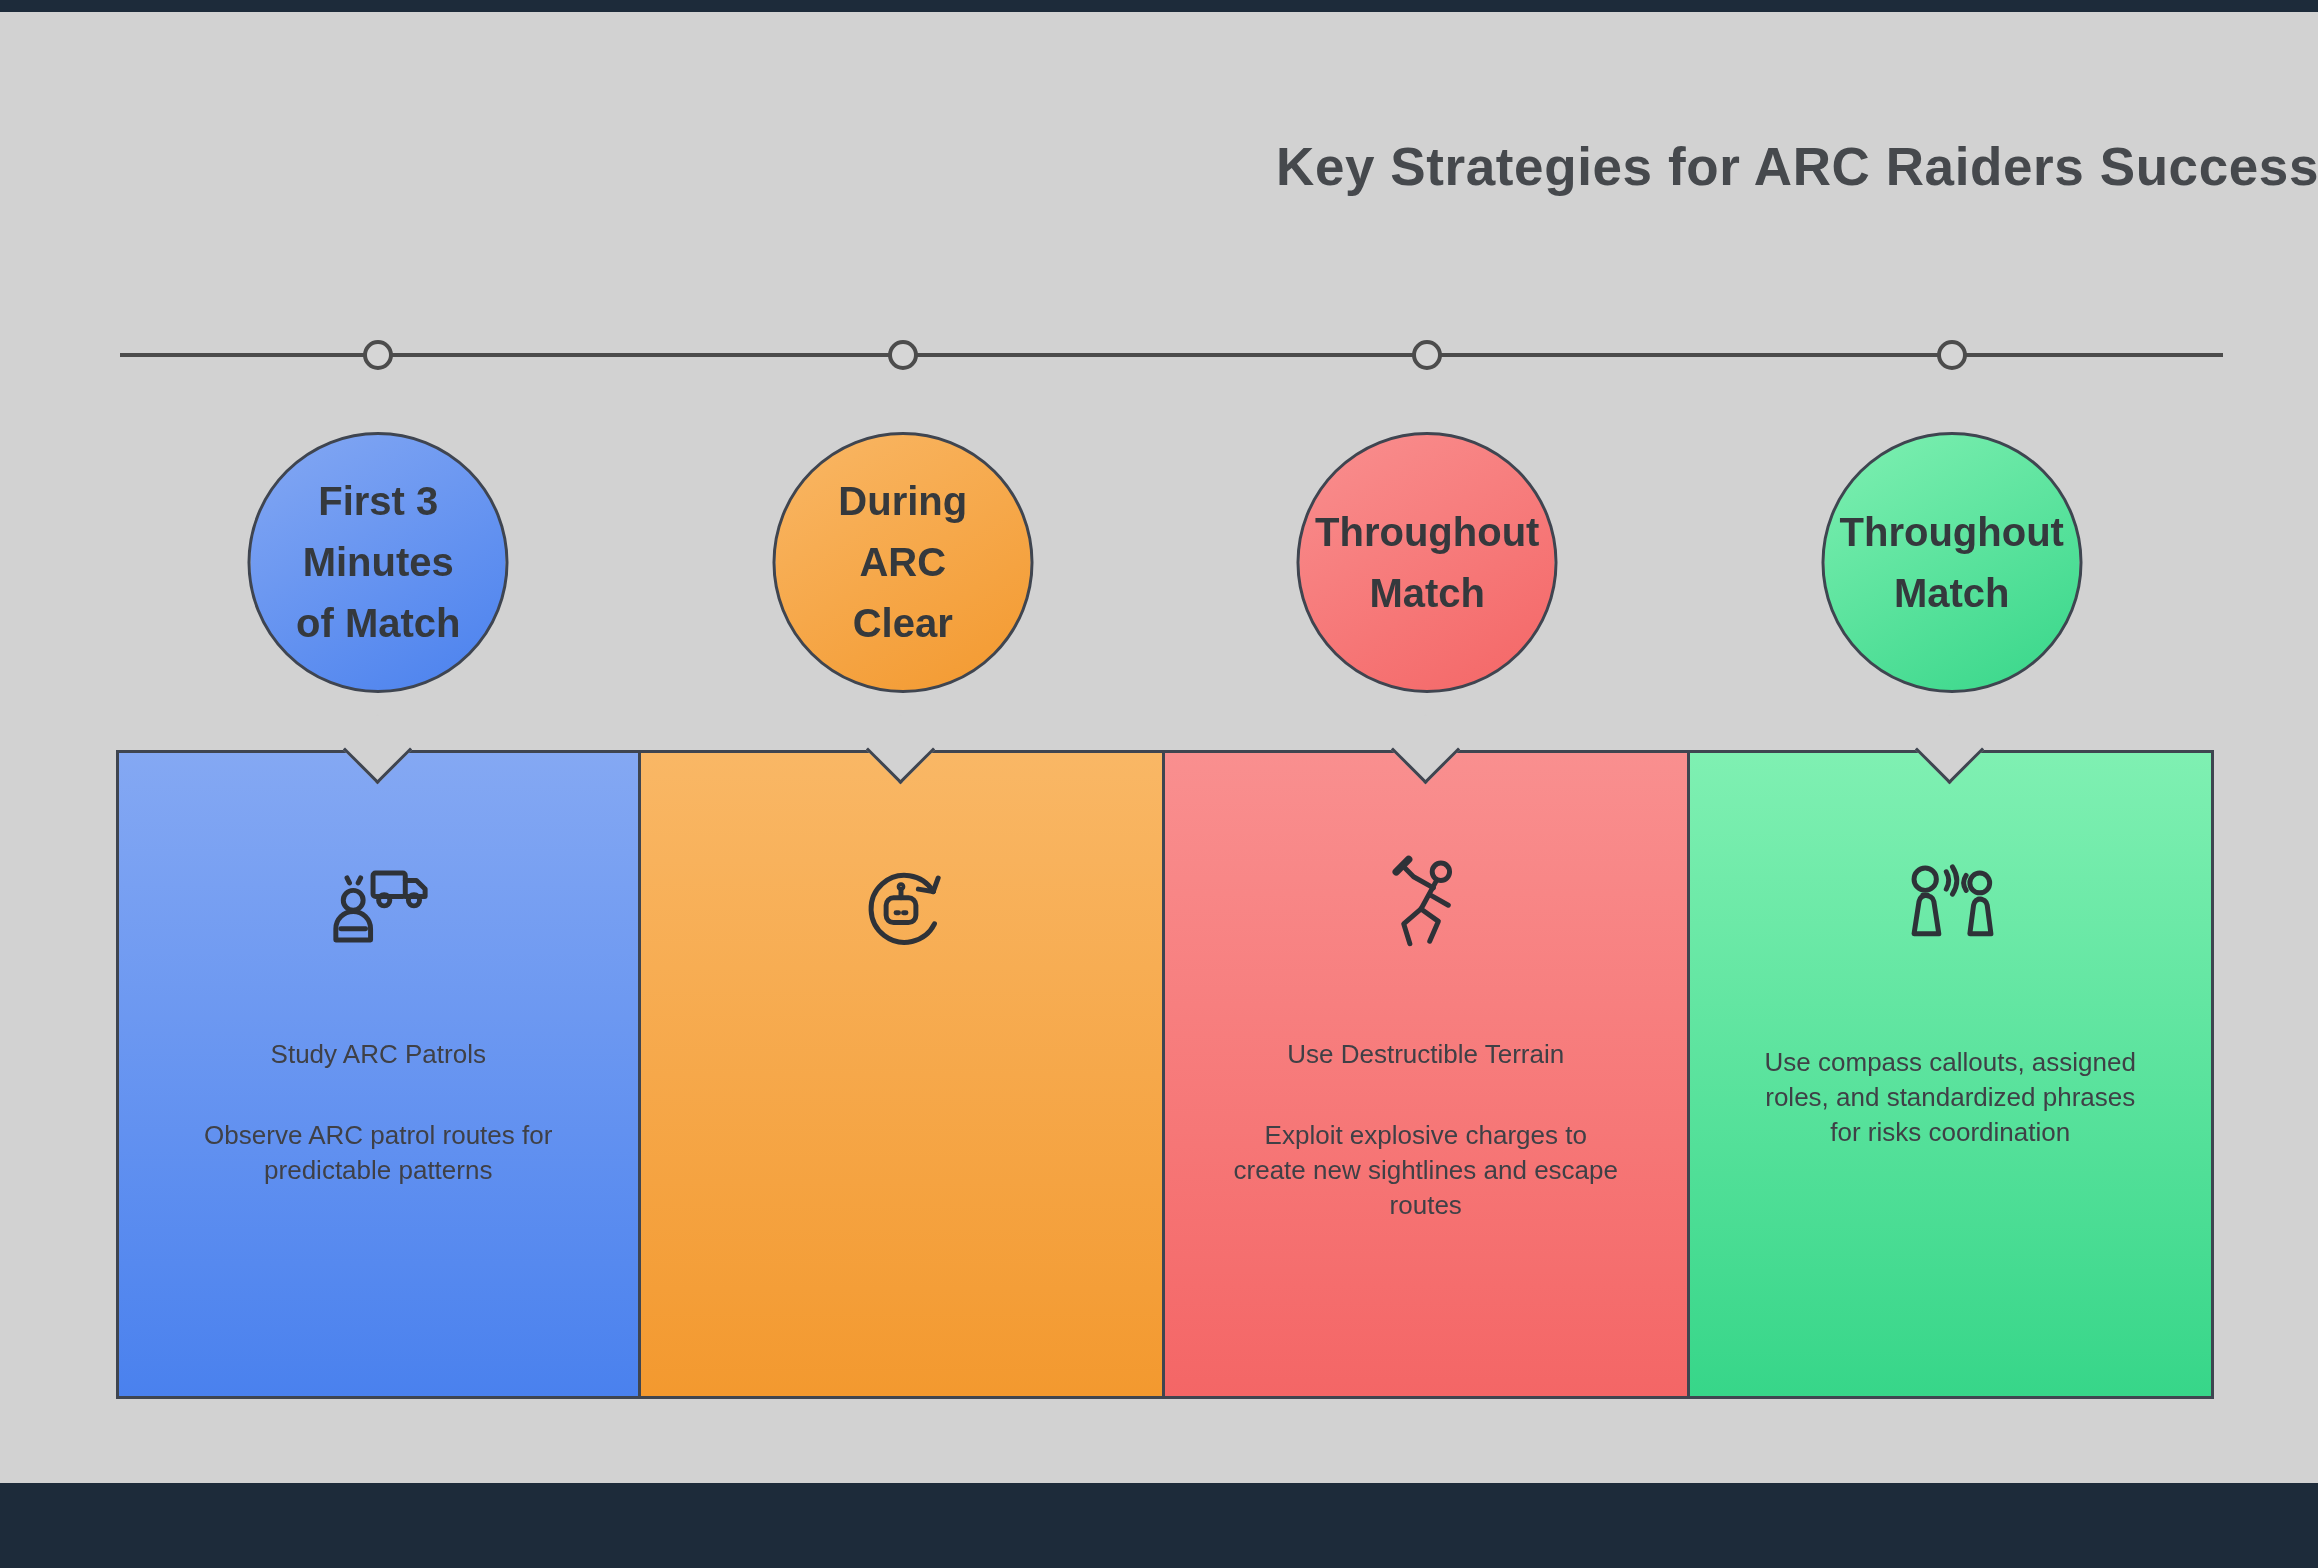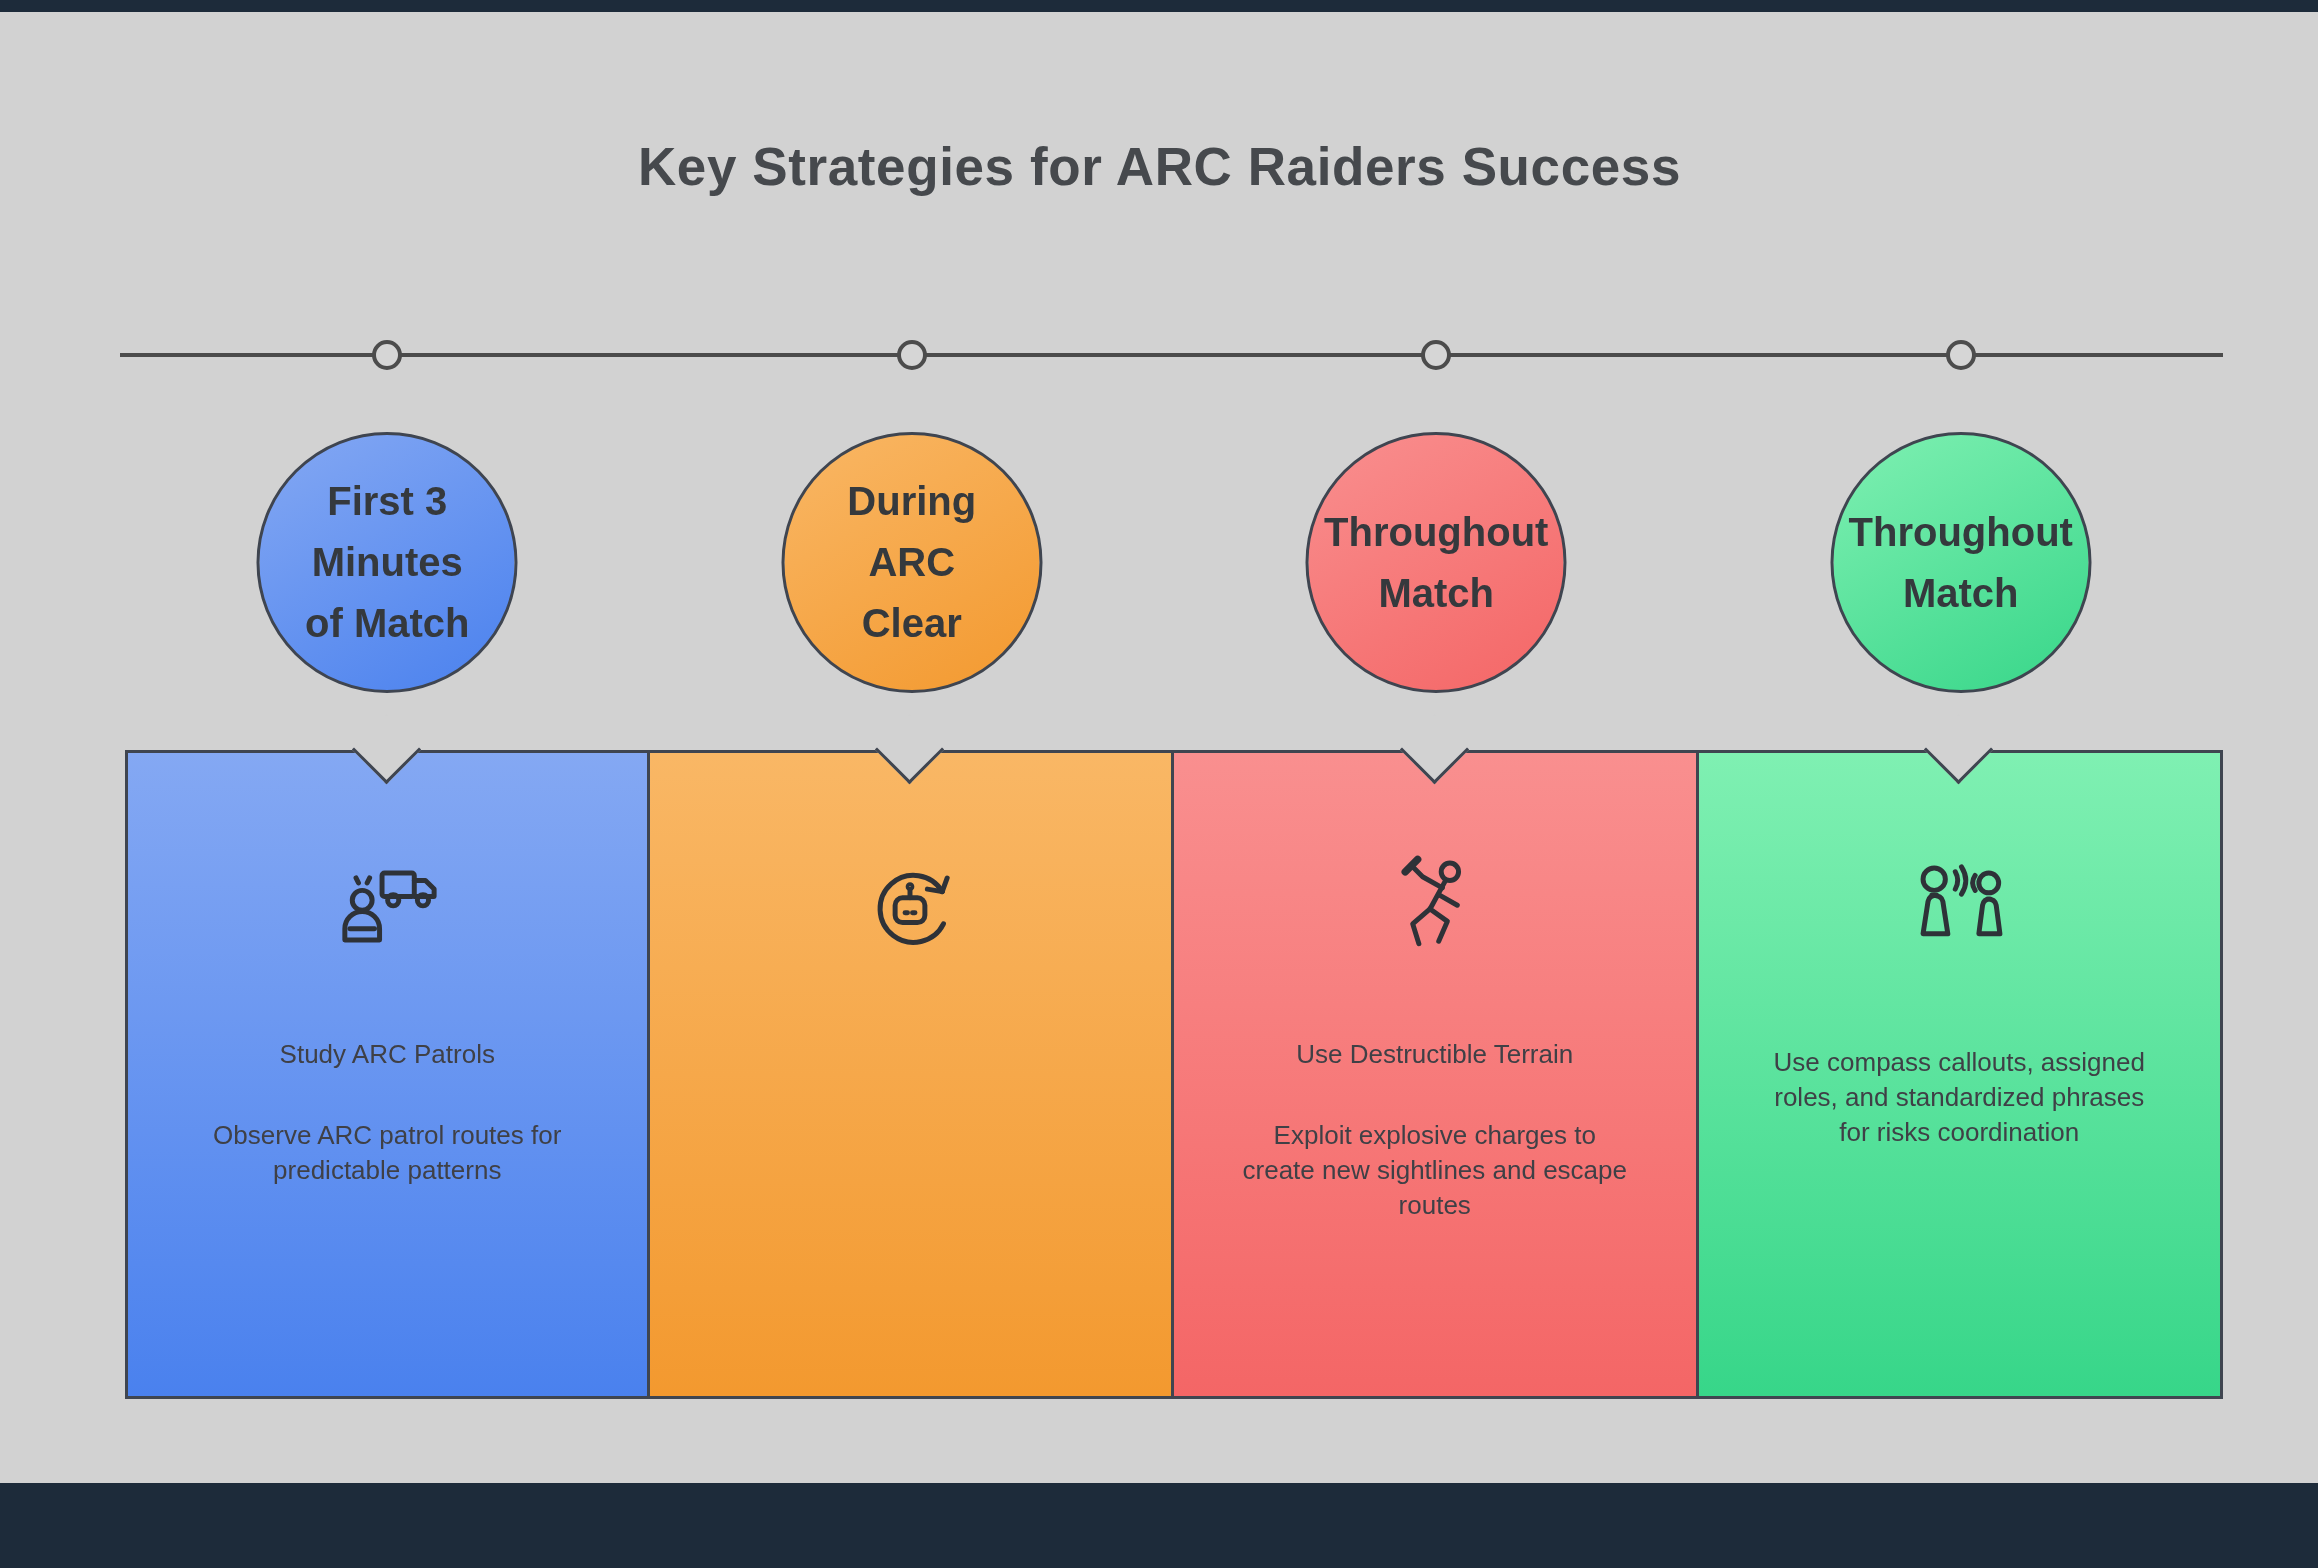--- a/index.html
+++ b/index.html
@@ -21,7 +21,7 @@
   }
   .page-title {
     position: absolute; top: 136px; left: 0; width: 100%;
-    text-align: center;
+    text-align: right;
     font-size: 53px; font-weight: bold; color: #46494d;
     letter-spacing: 0.6px;
     margin: 0;

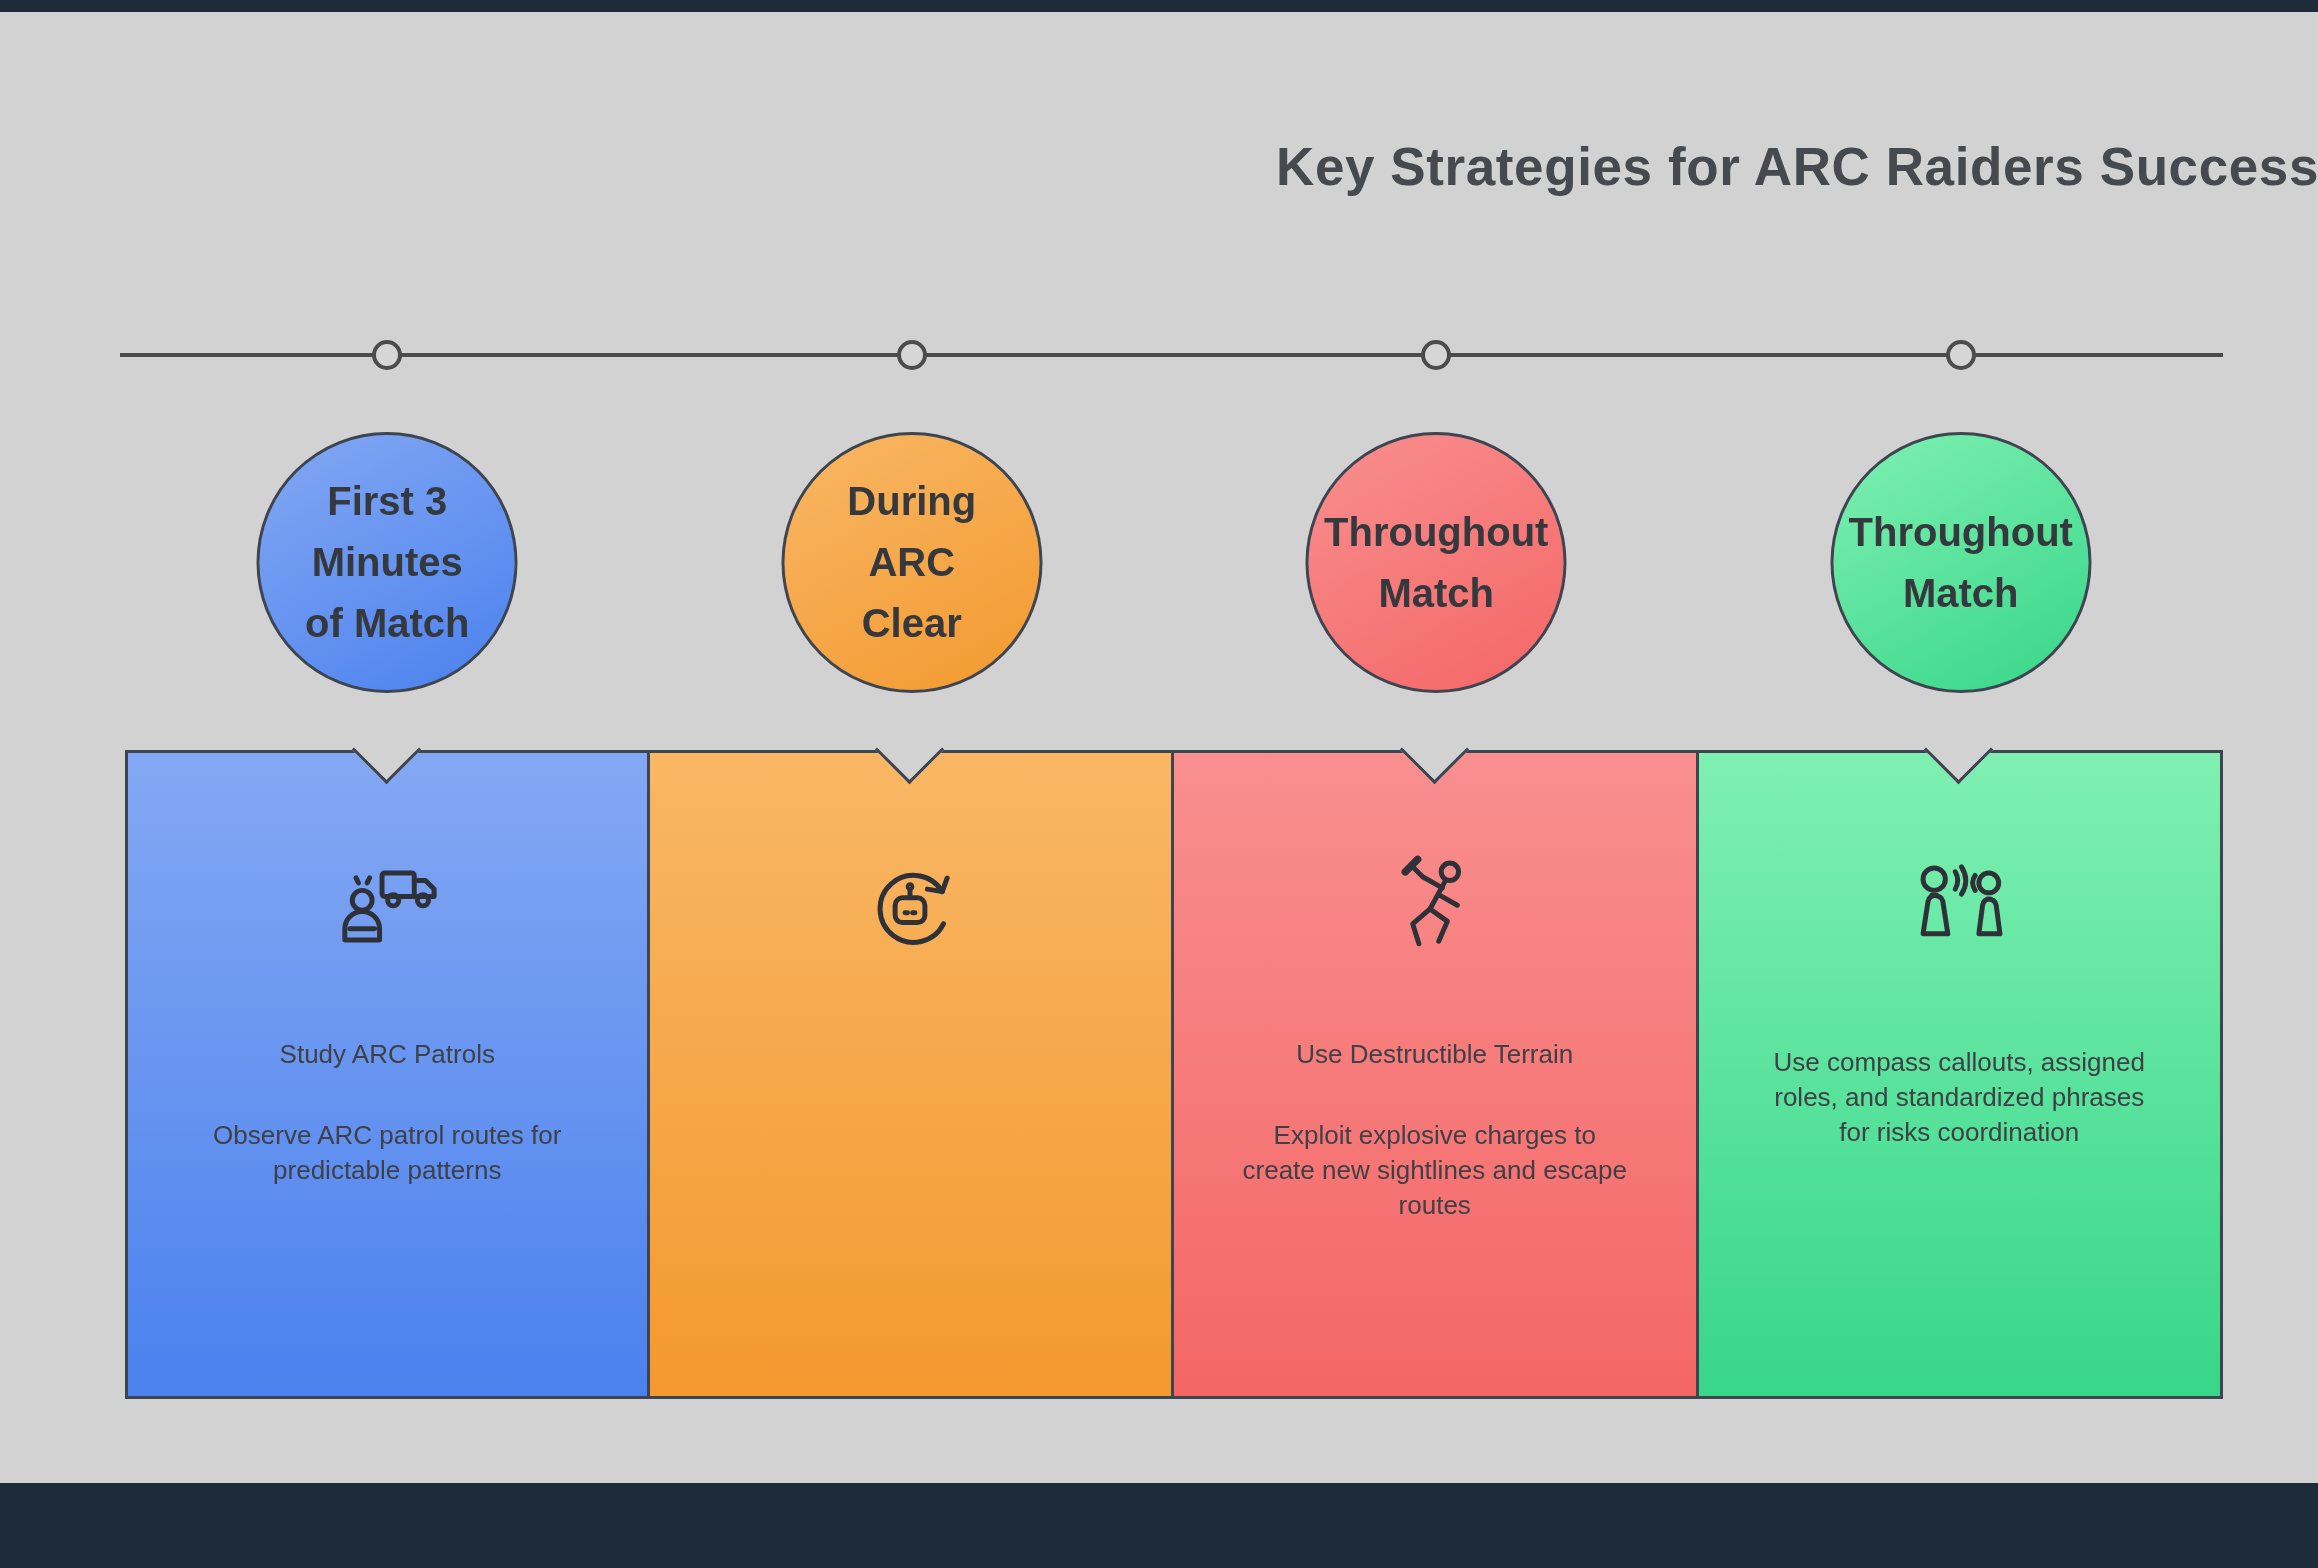--- a/index.html
+++ b/index.html
@@ -31,7 +31,7 @@
     border-top: 4.4px solid #4c4c4c;
   }
   .columns {
-    position: absolute; left: 125px; top: 0; width: 2098px; height: 1569px;
+    position: absolute; left: 116px; top: 0; width: 2098px; height: 1569px;
     display: flex;
   }
   .col { position: relative; width: 525px; height: 100%; }

